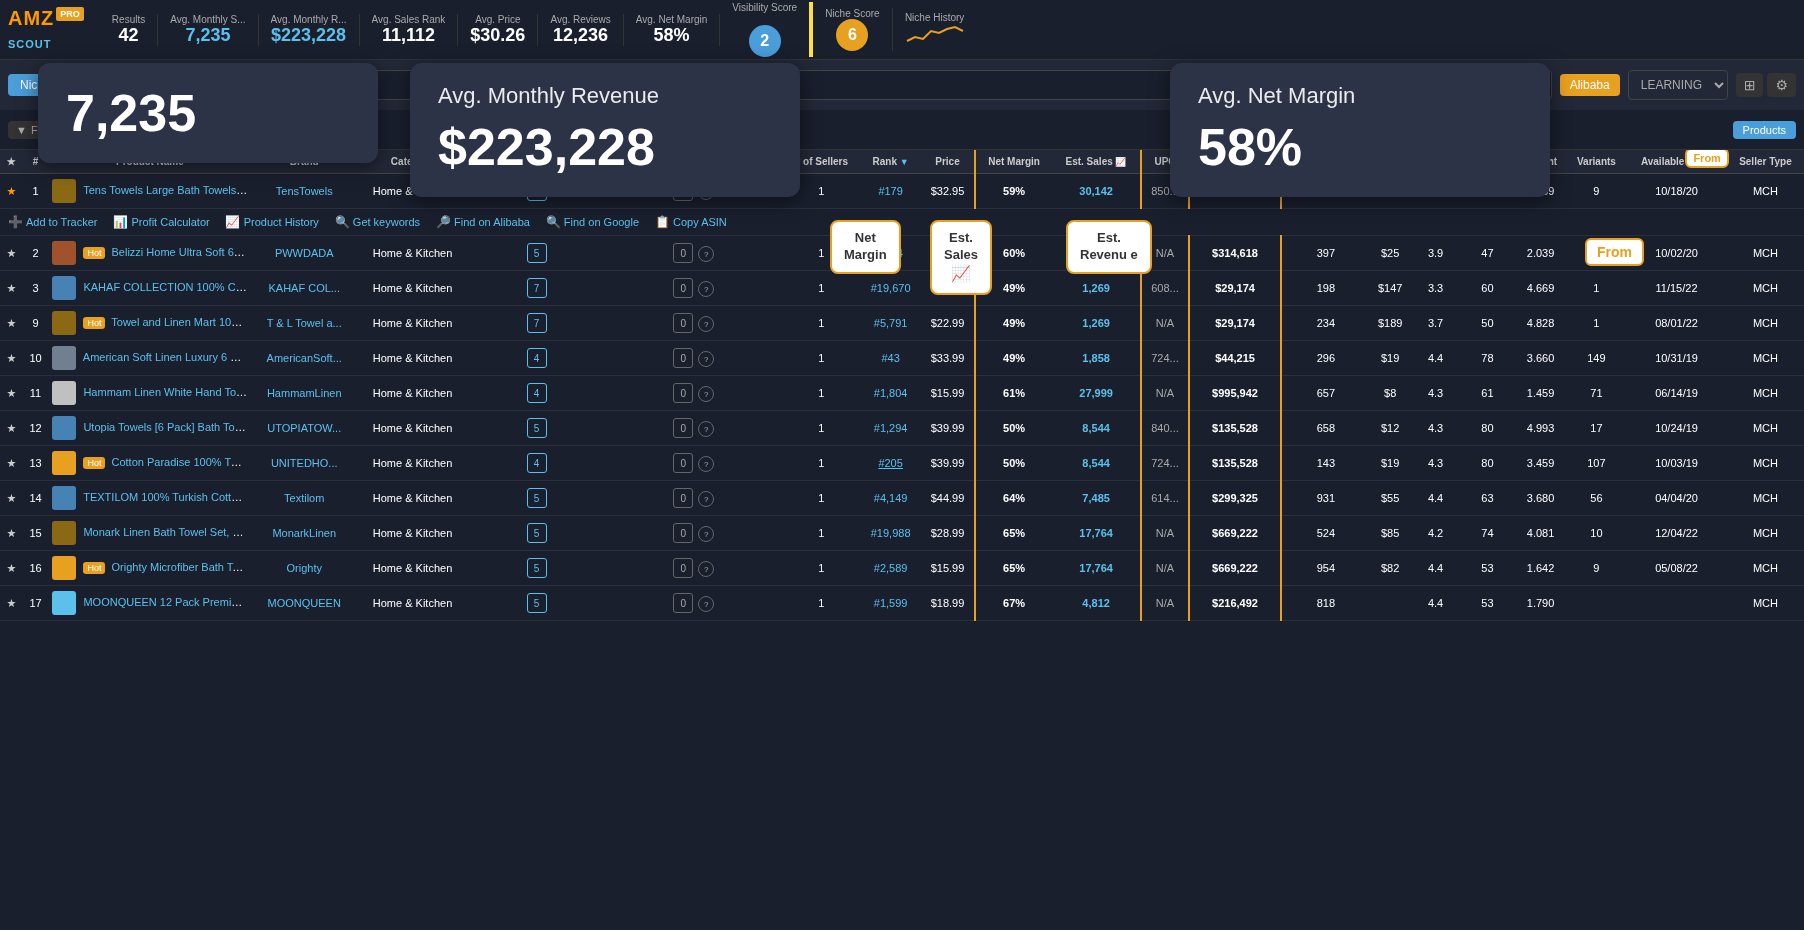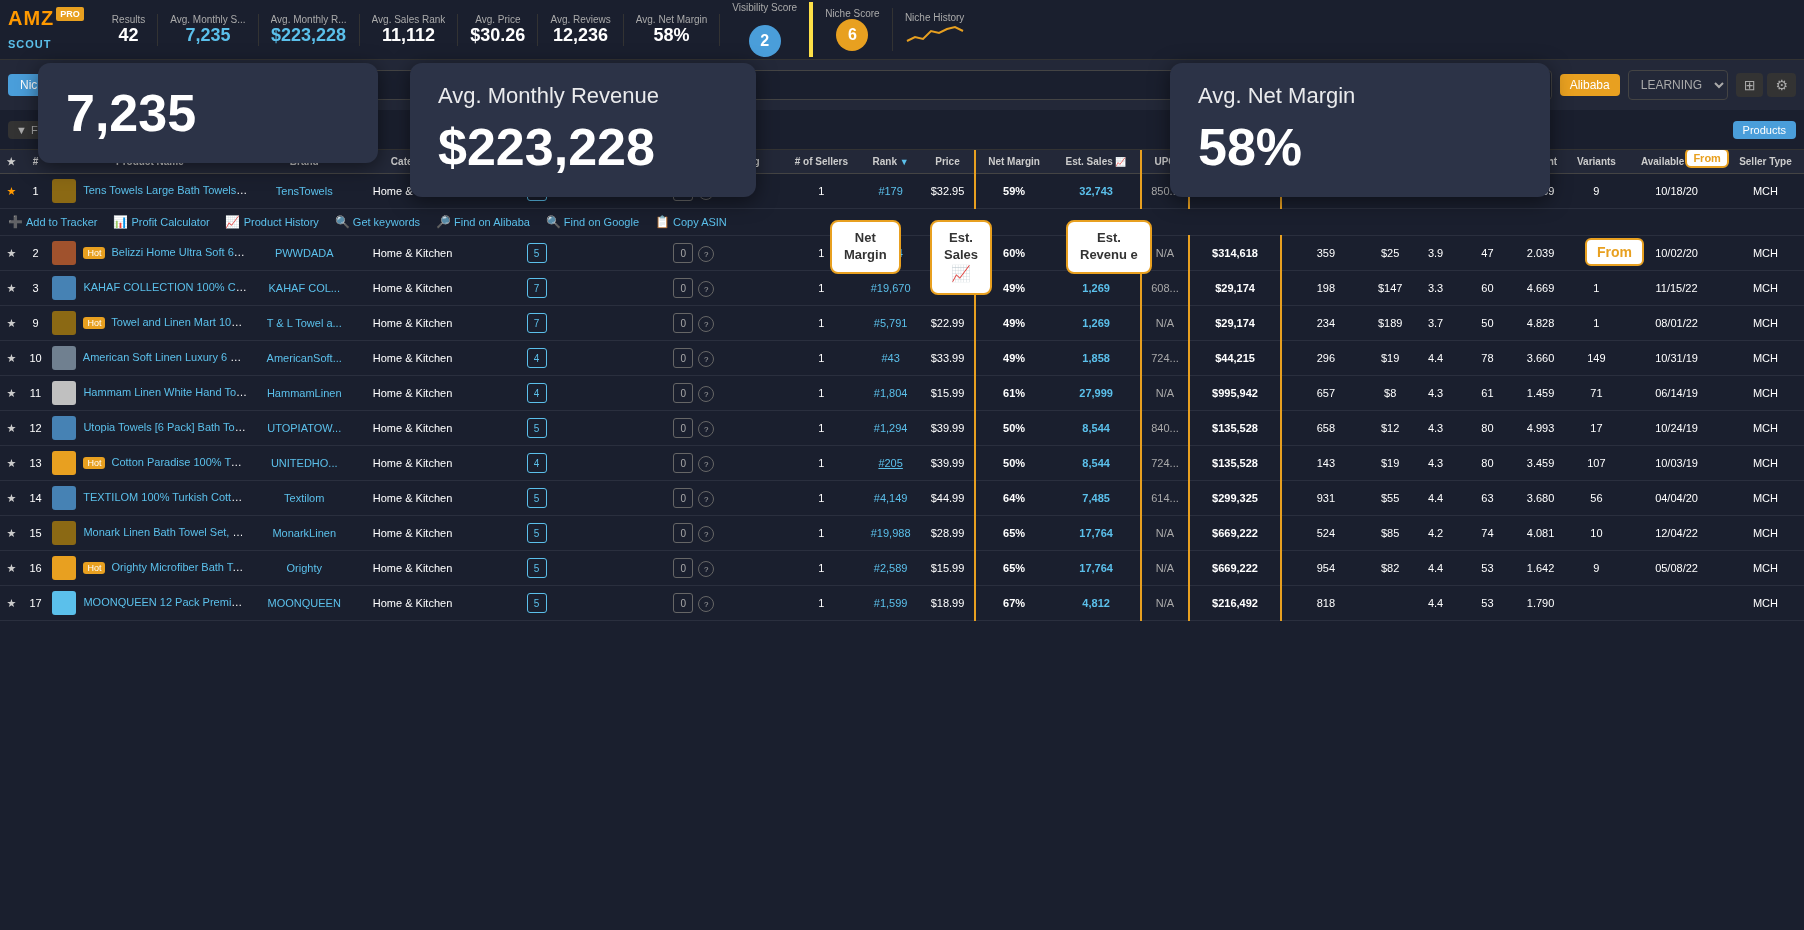--- a/index.html
+++ b/index.html
@@ -605,7 +605,7 @@
     <div class="card-value">7,235</div>
   </div>
 
-  <div class="card-tooltip dark card2" style="left:410px;top:63px;width:346px;border-radius:12px;background:#2c3347;box-shadow:0 4px 20px rgba(0,0,0,0.5);">
+  <div class="card-tooltip dark card2" style="left:410px;top:63px;width:390px;border-radius:12px;background:#2c3347;box-shadow:0 4px 20px rgba(0,0,0,0.5);">
     <div class="card-label">Avg. Monthly Revenue</div>
     <div class="card-value">$223,228</div>
   </div>

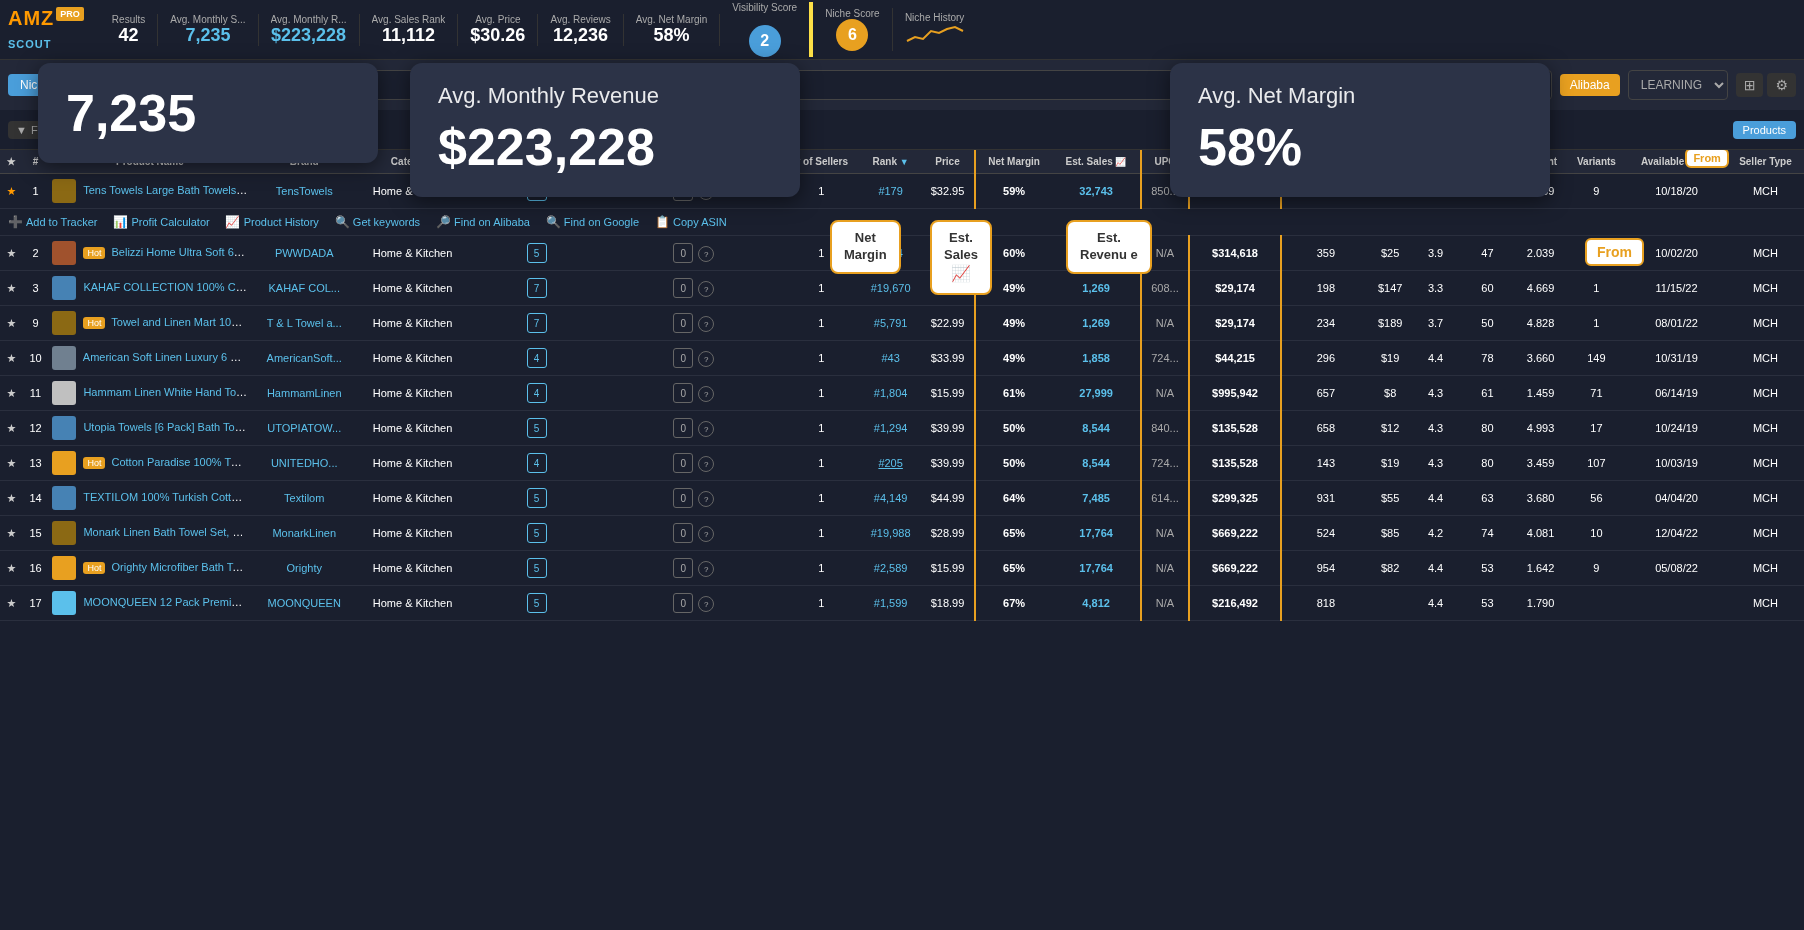--- a/index.html
+++ b/index.html
@@ -215,7 +215,7 @@
     <td style="color:#5bc0eb;">#179</td>
     <td>$32.95</td>
     <td style="font-weight:600;border-left:2px solid #e8a020;">59%</td>
-    <td style="color:#5bc0eb;font-weight:600;border-right:2px solid #e8a020;">32,743</td>
+    <td style="color:#5bc0eb;font-weight:600;border-right:2px solid #e8a020;">30,142</td>
     <td style="color:#aaa;">850...</td>
     <td style="font-weight:600;border-left:2px solid #e8a020;border-right:2px solid #e8a020;">$702,103</td>
     <td>691</td>

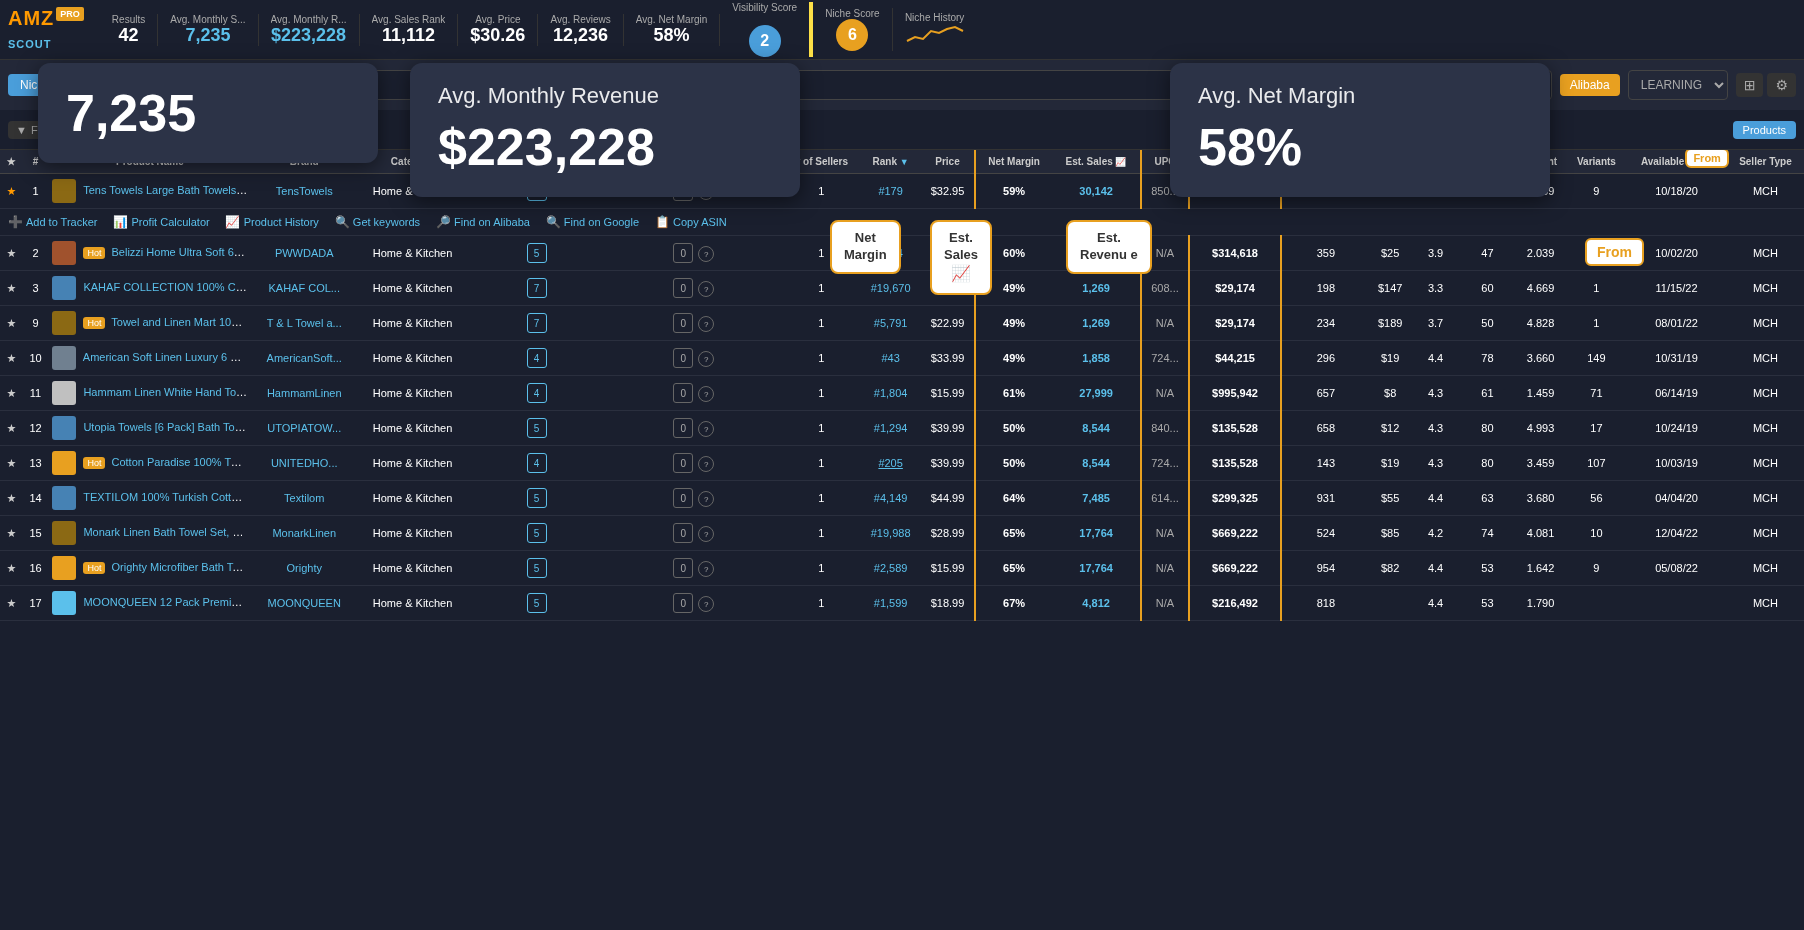--- a/index.html
+++ b/index.html
@@ -276,7 +276,7 @@
     <td style="color:#5bc0eb;font-weight:600;border-right:2px solid #e8a020;">13,495</td>
     <td style="color:#aaa;">N/A</td>
     <td style="font-weight:600;border-left:2px solid #e8a020;border-right:2px solid #e8a020;">$314,618</td>
-    <td>359</td>
+    <td>397</td>
     <td>$25</td>
     <td>3.9</td>
     <td>47</td>

